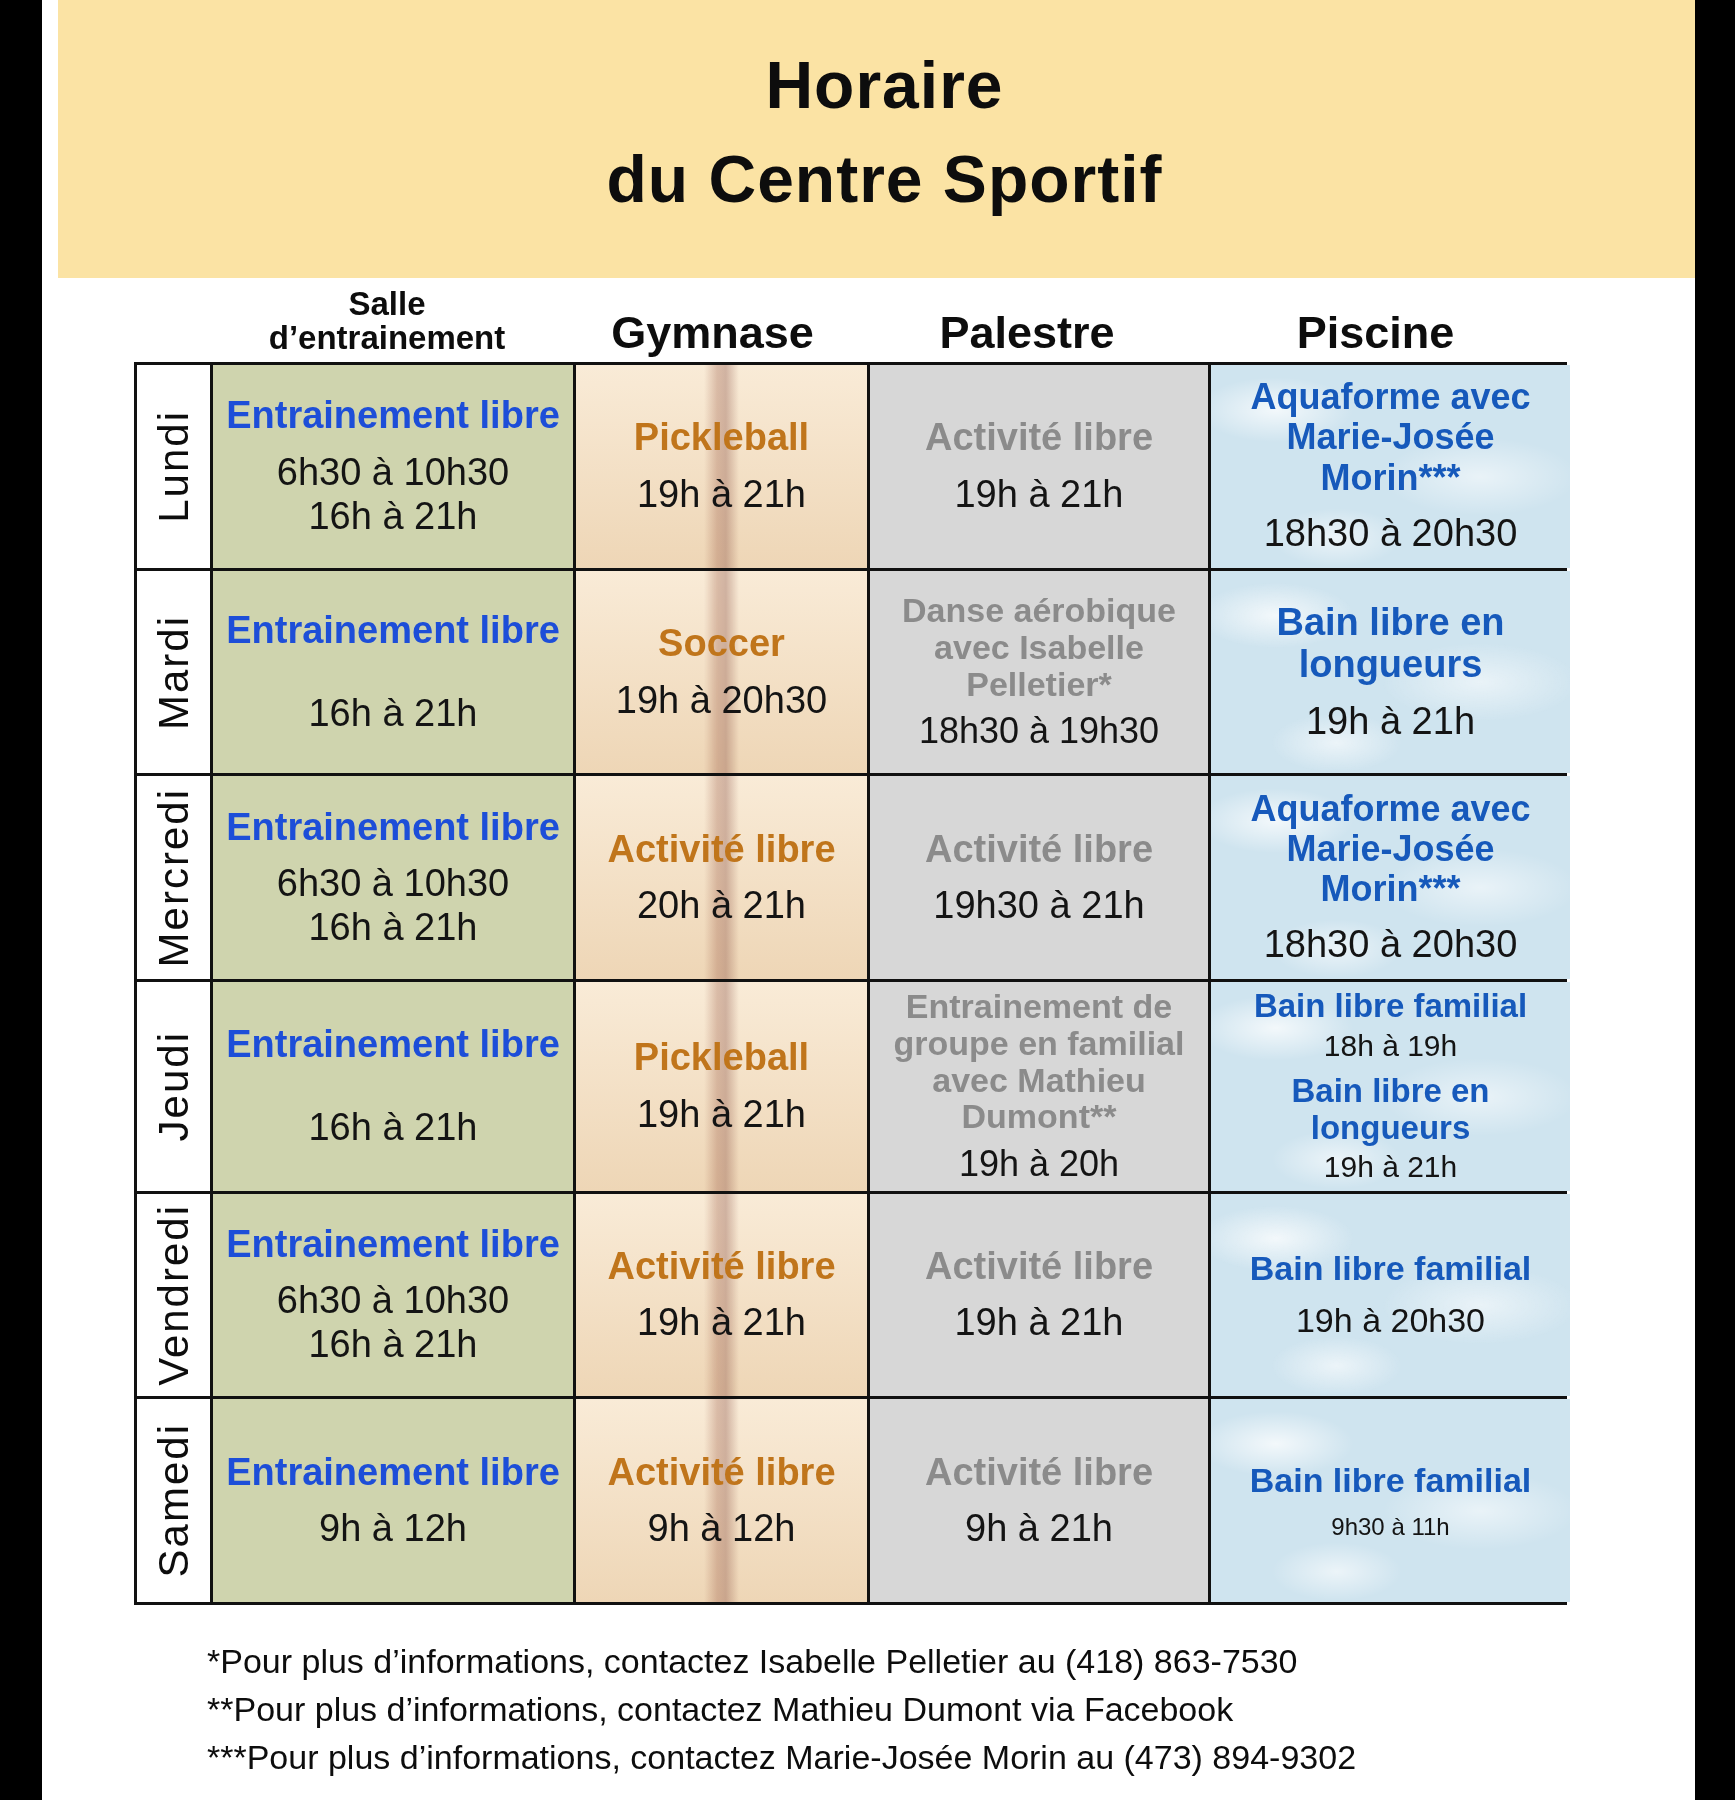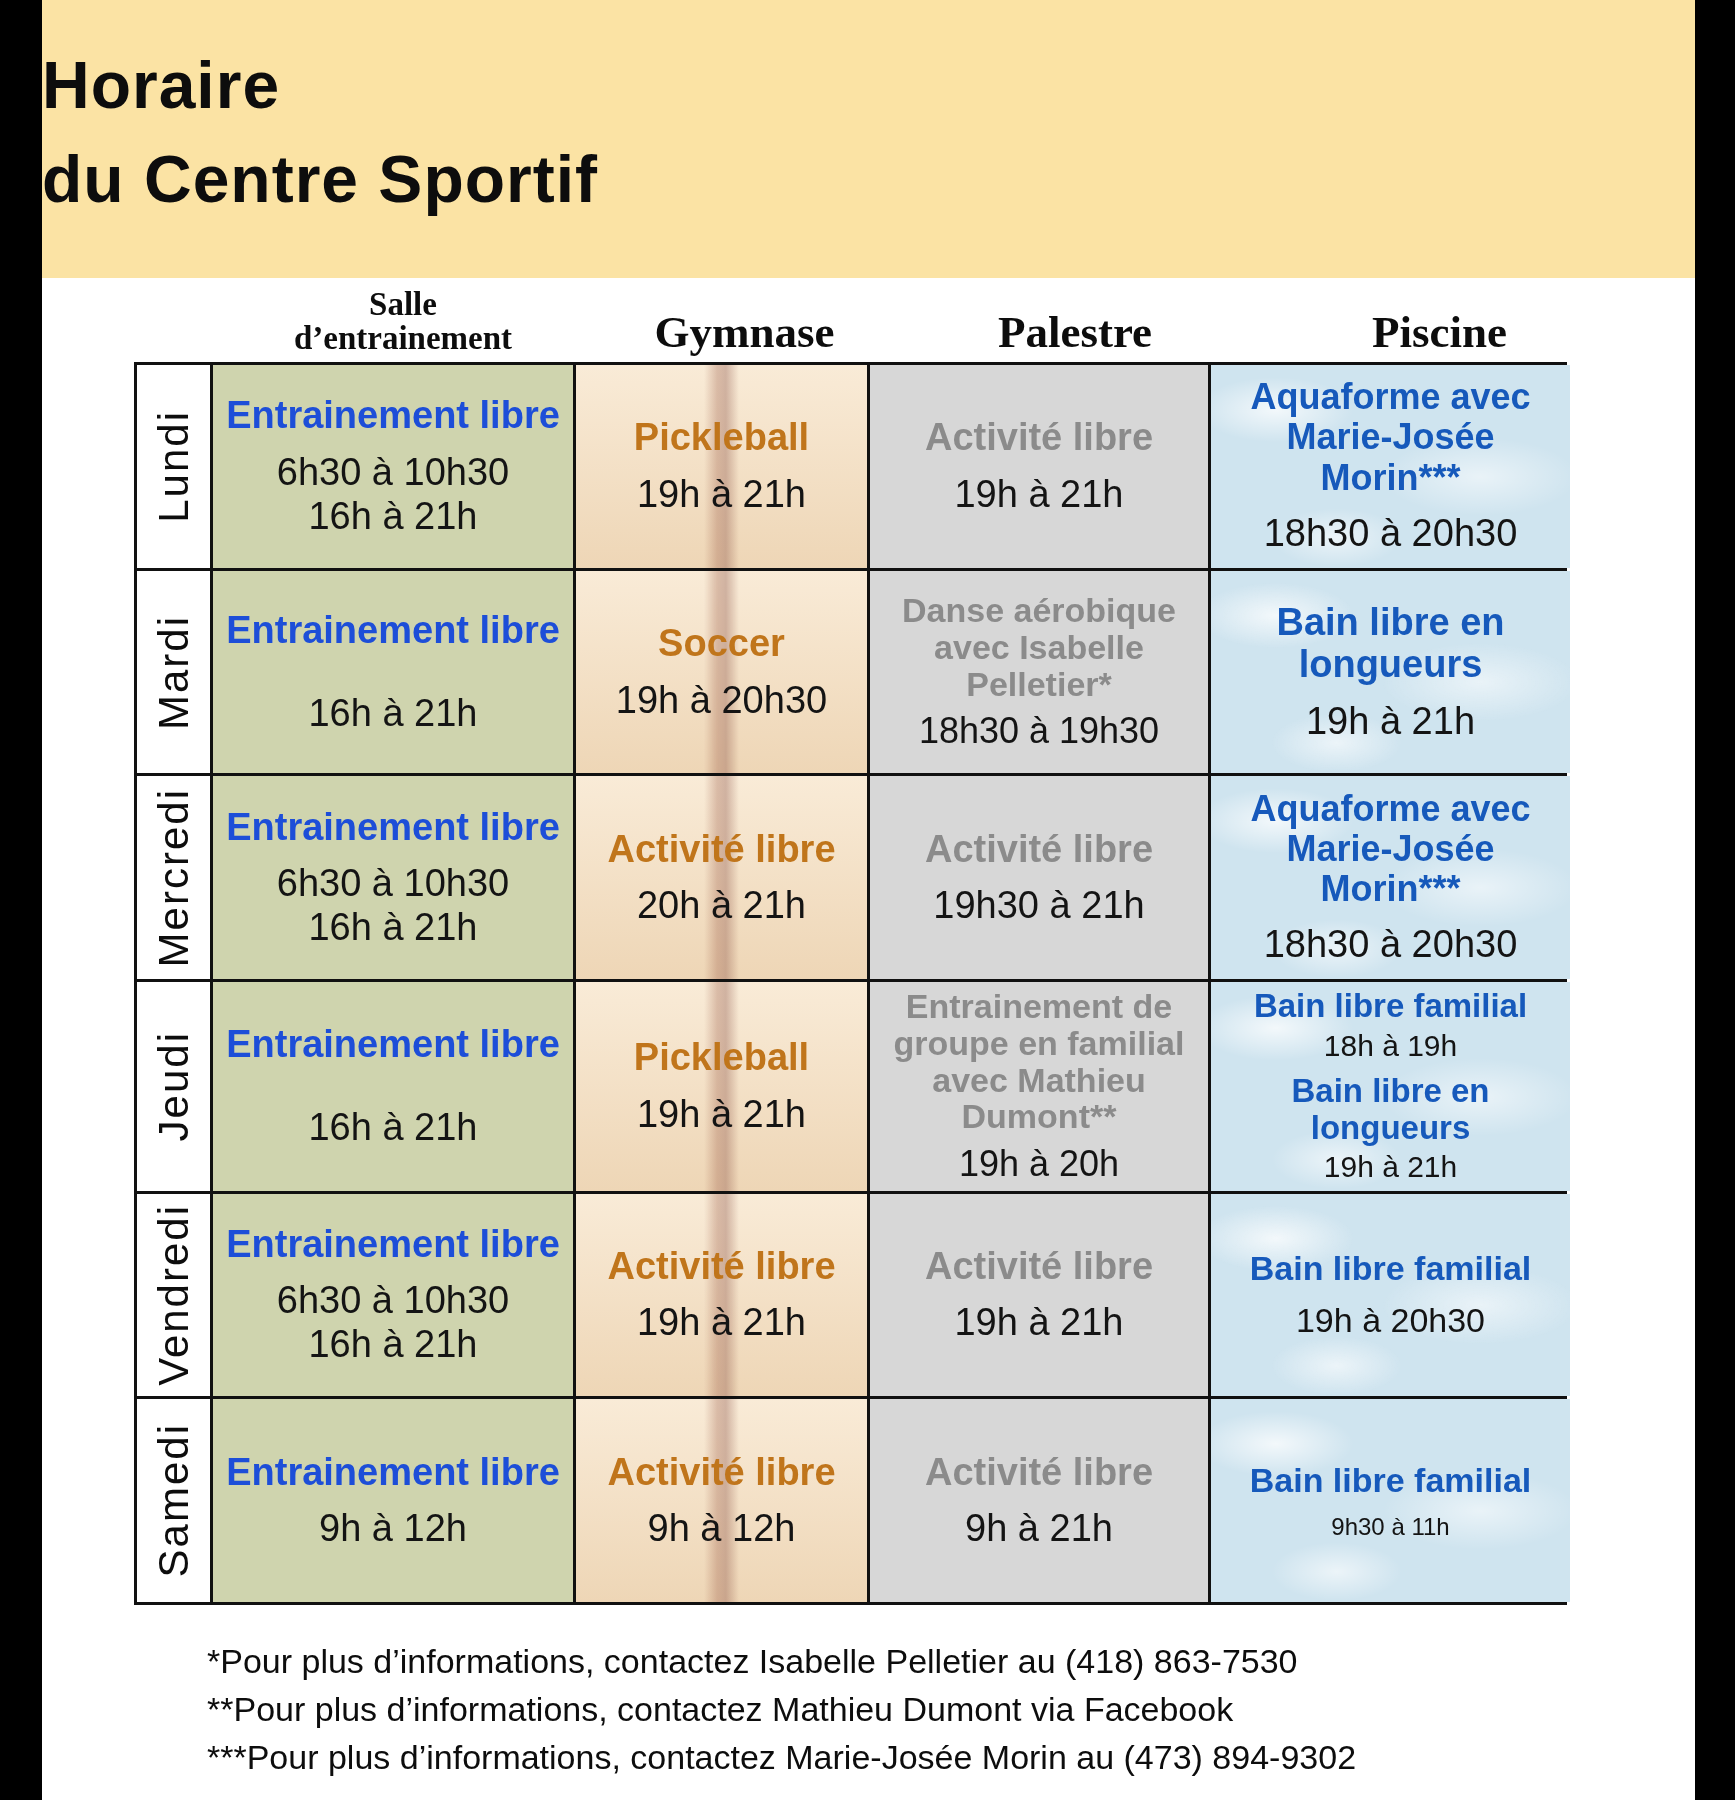--- a/index.html
+++ b/index.html
@@ -15,7 +15,7 @@
   
   .banner{
     width:100%;height:278px;background:#FBE3A4;
-    box-sizing:border-box;padding-top:38px;
+    text-align:center;box-sizing:border-box;padding-top:38px;margin-left:16px;
   }
   .banner .line{
     font-size:66px;font-weight:700;line-height:94px;color:#0d0d0d;

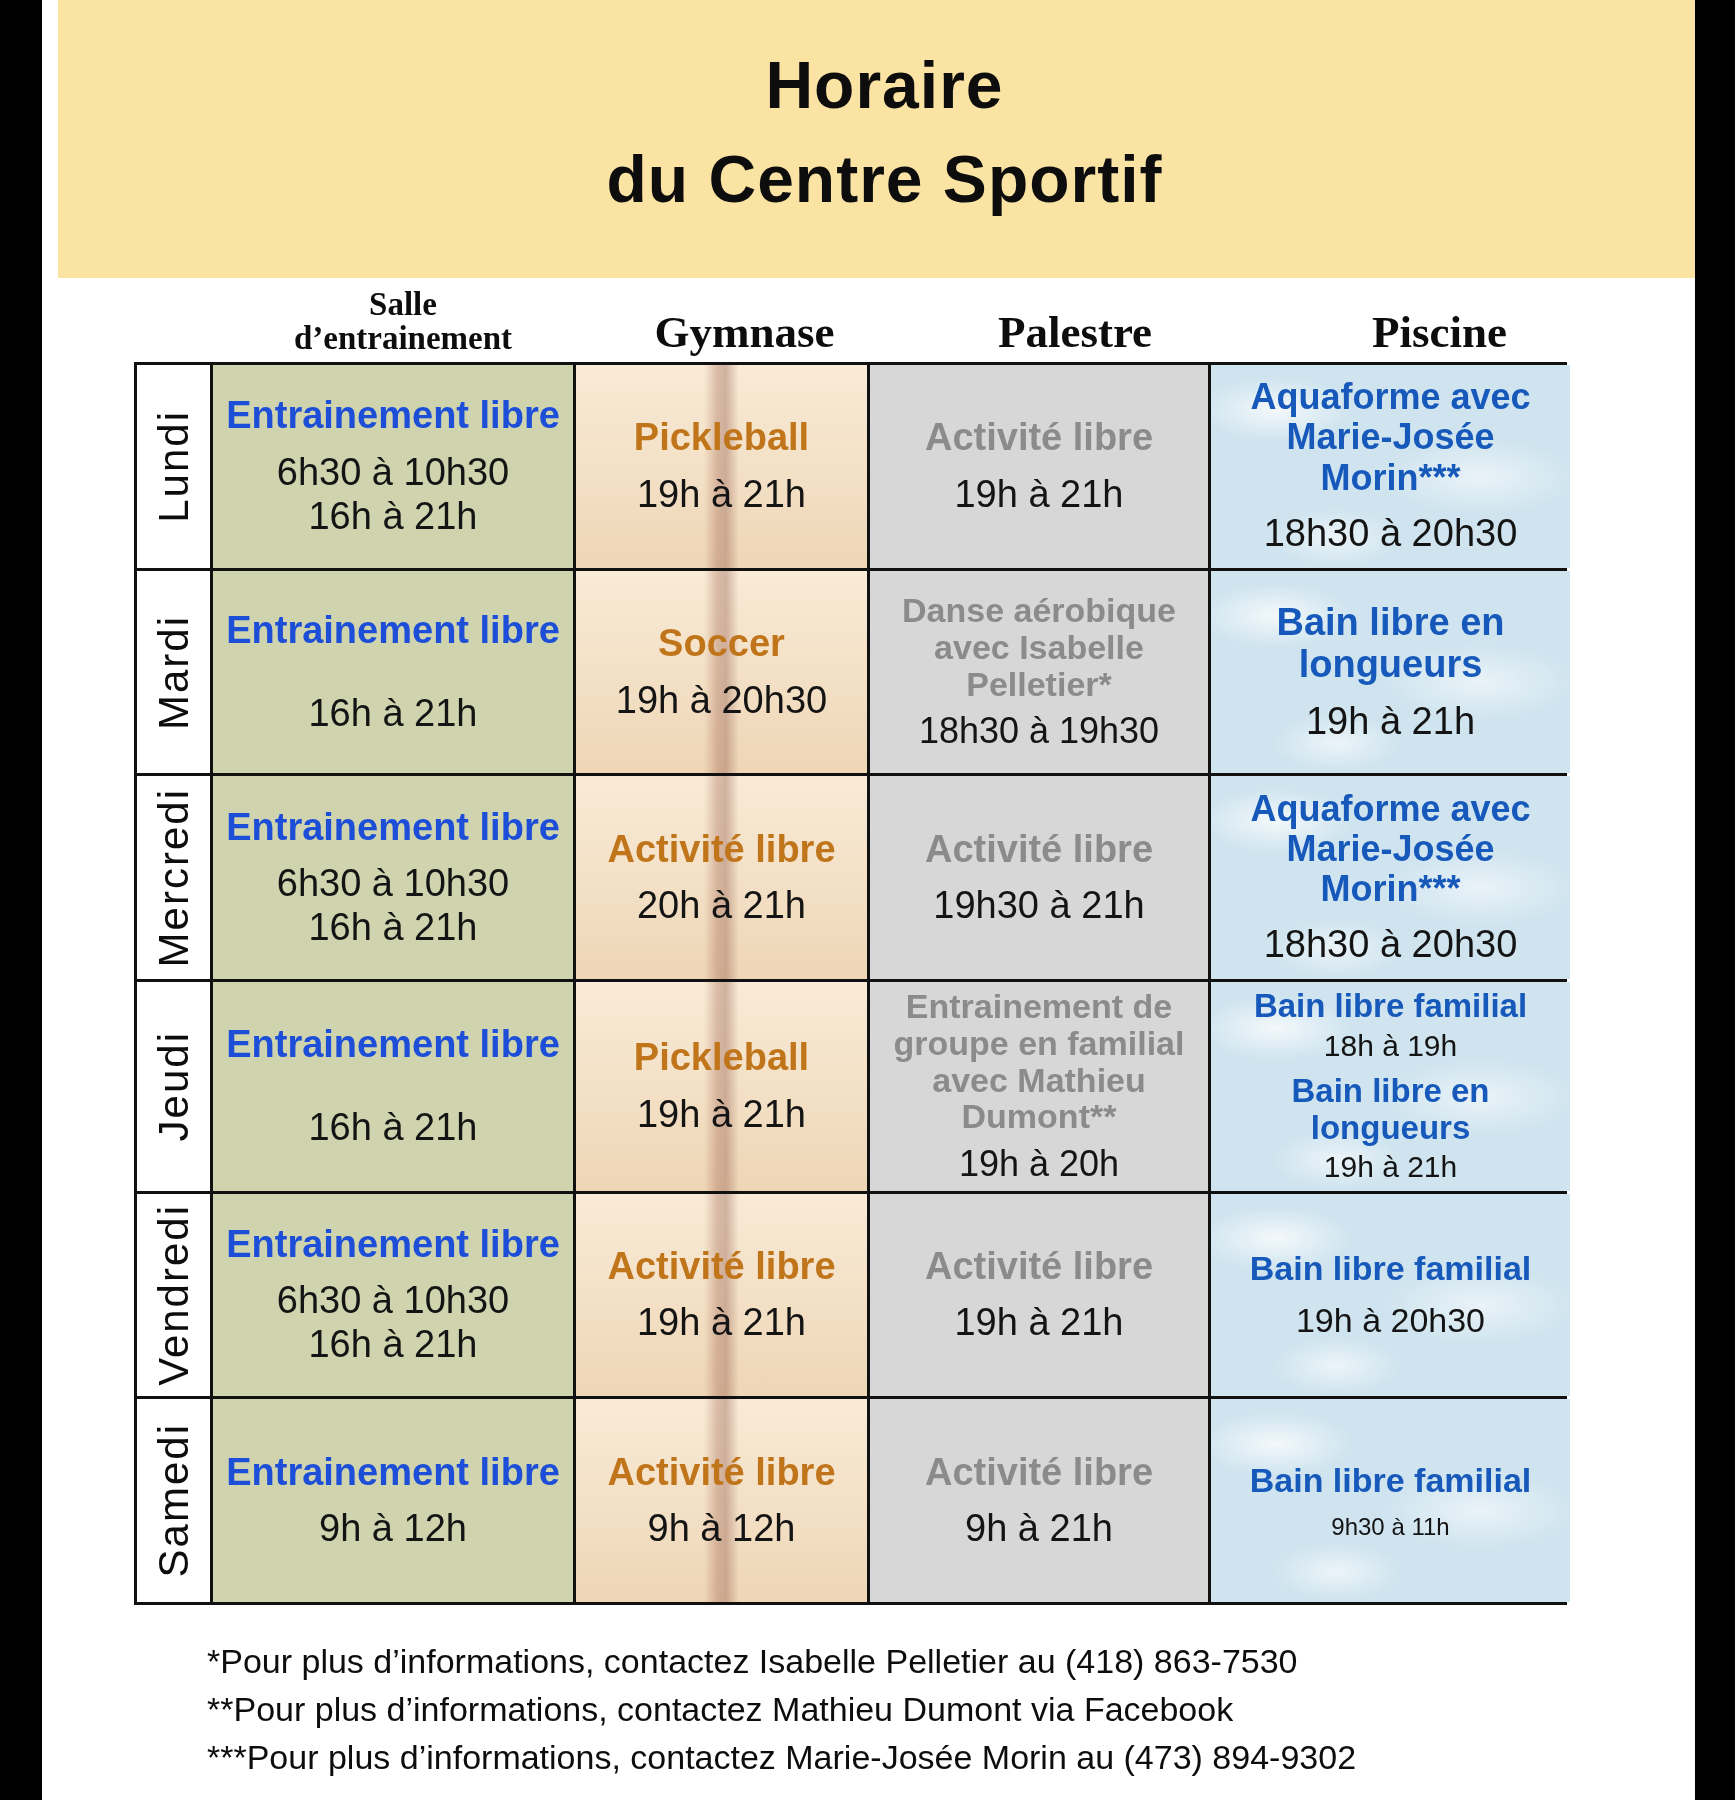--- a/index.html
+++ b/index.html
@@ -25,7 +25,7 @@
   .colheads{
     margin-left:92px;width:1439px;height:84px;
     display:grid;grid-template-columns:73px 360px 291px 338px 359px;
-    column-gap:16px;align-items:end;font-family:Liberation Serif, serif;
+    column-gap:0;align-items:end;
   }
   .colheads .ch{
     text-align:center;font-weight:700;font-size:45px;color:#0d0d0d;

